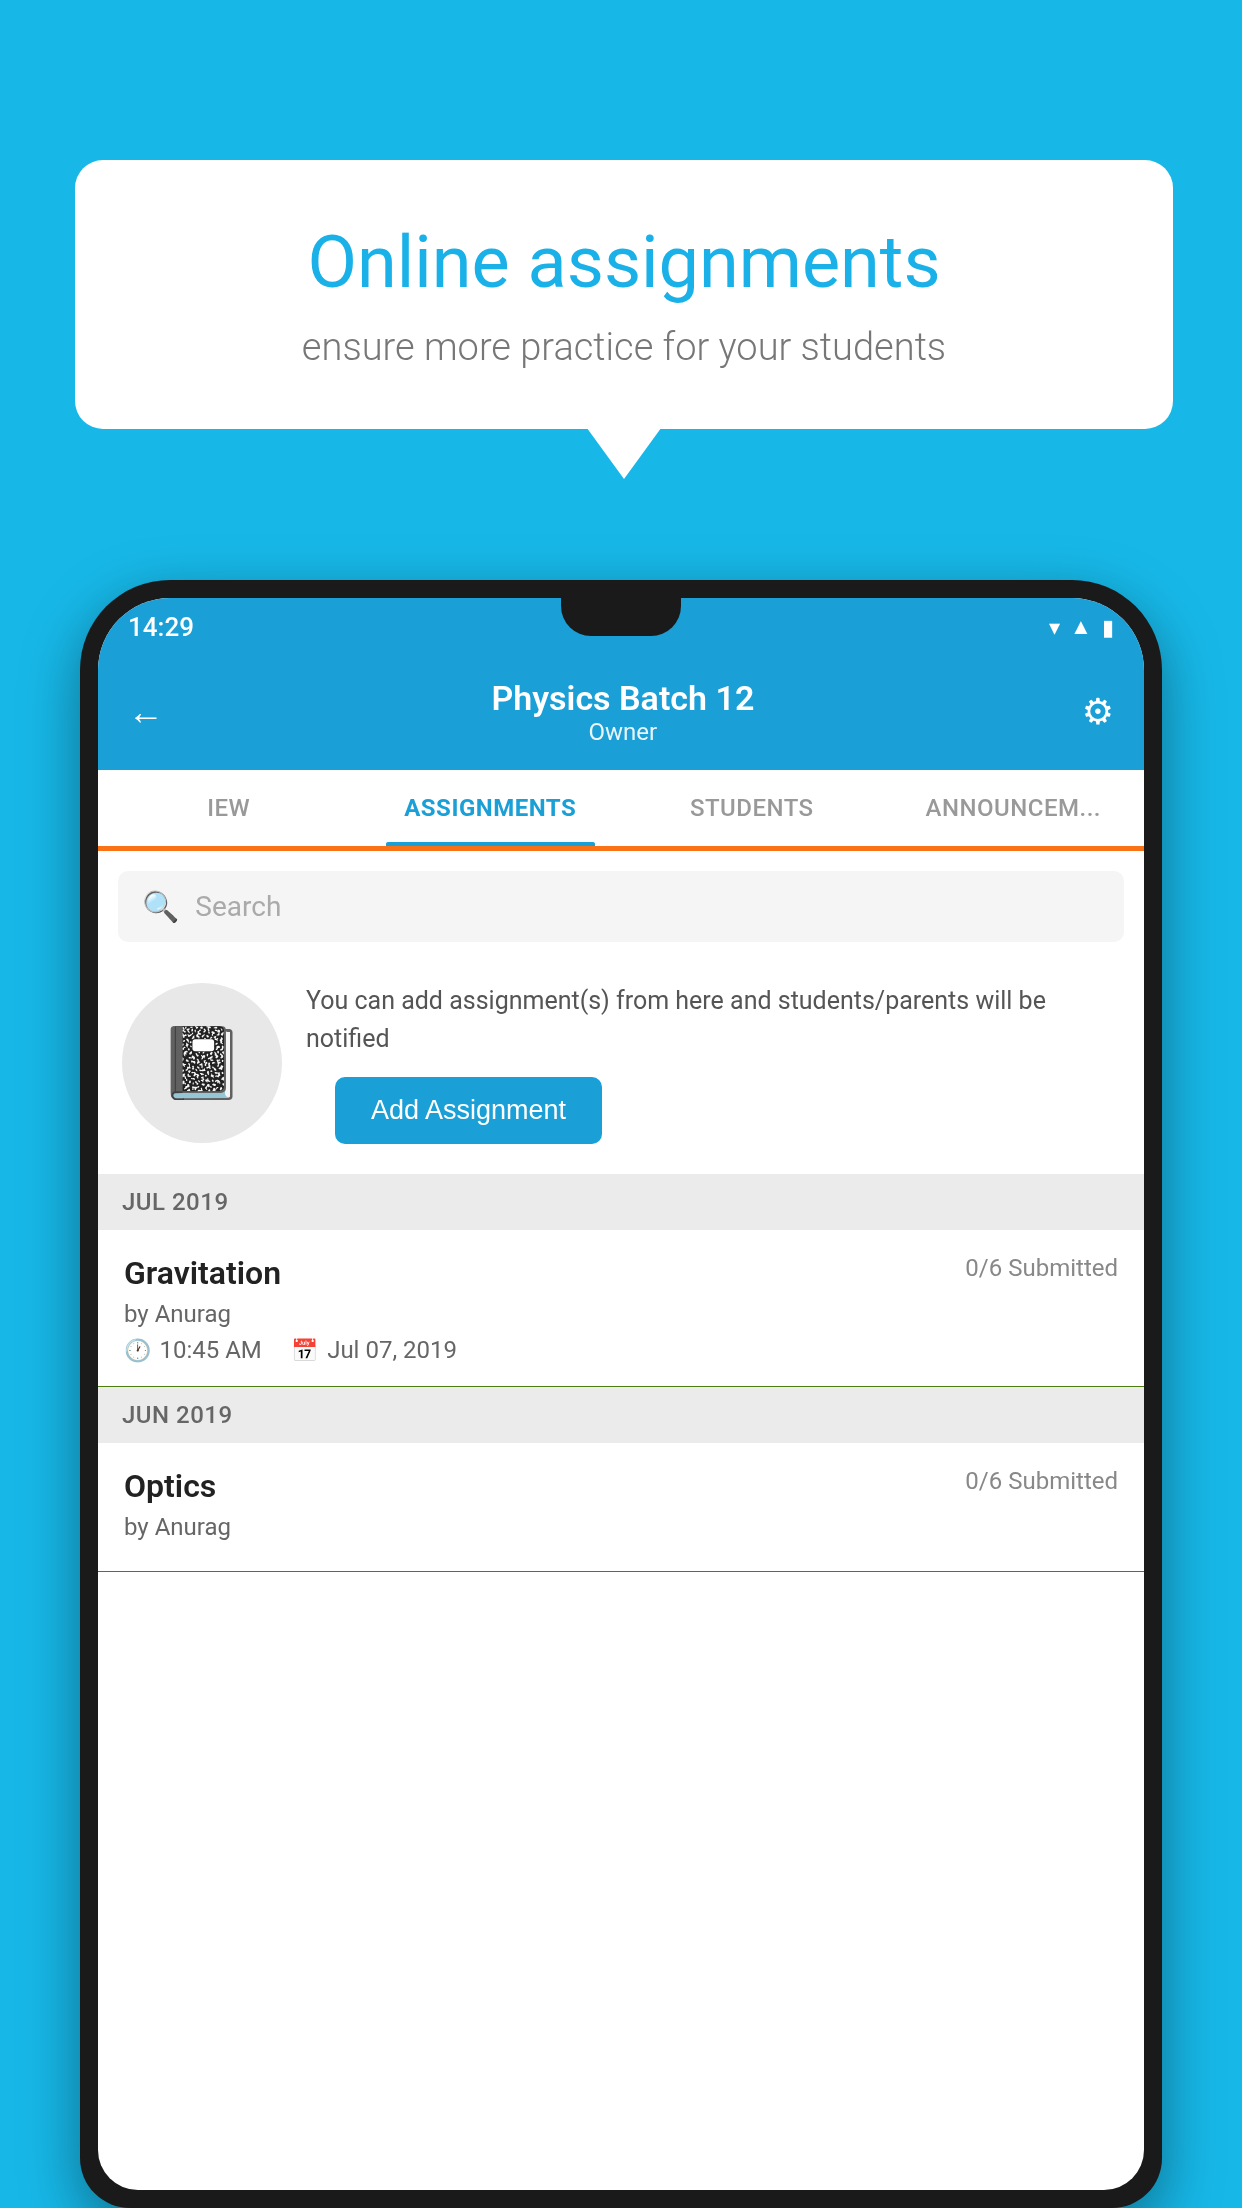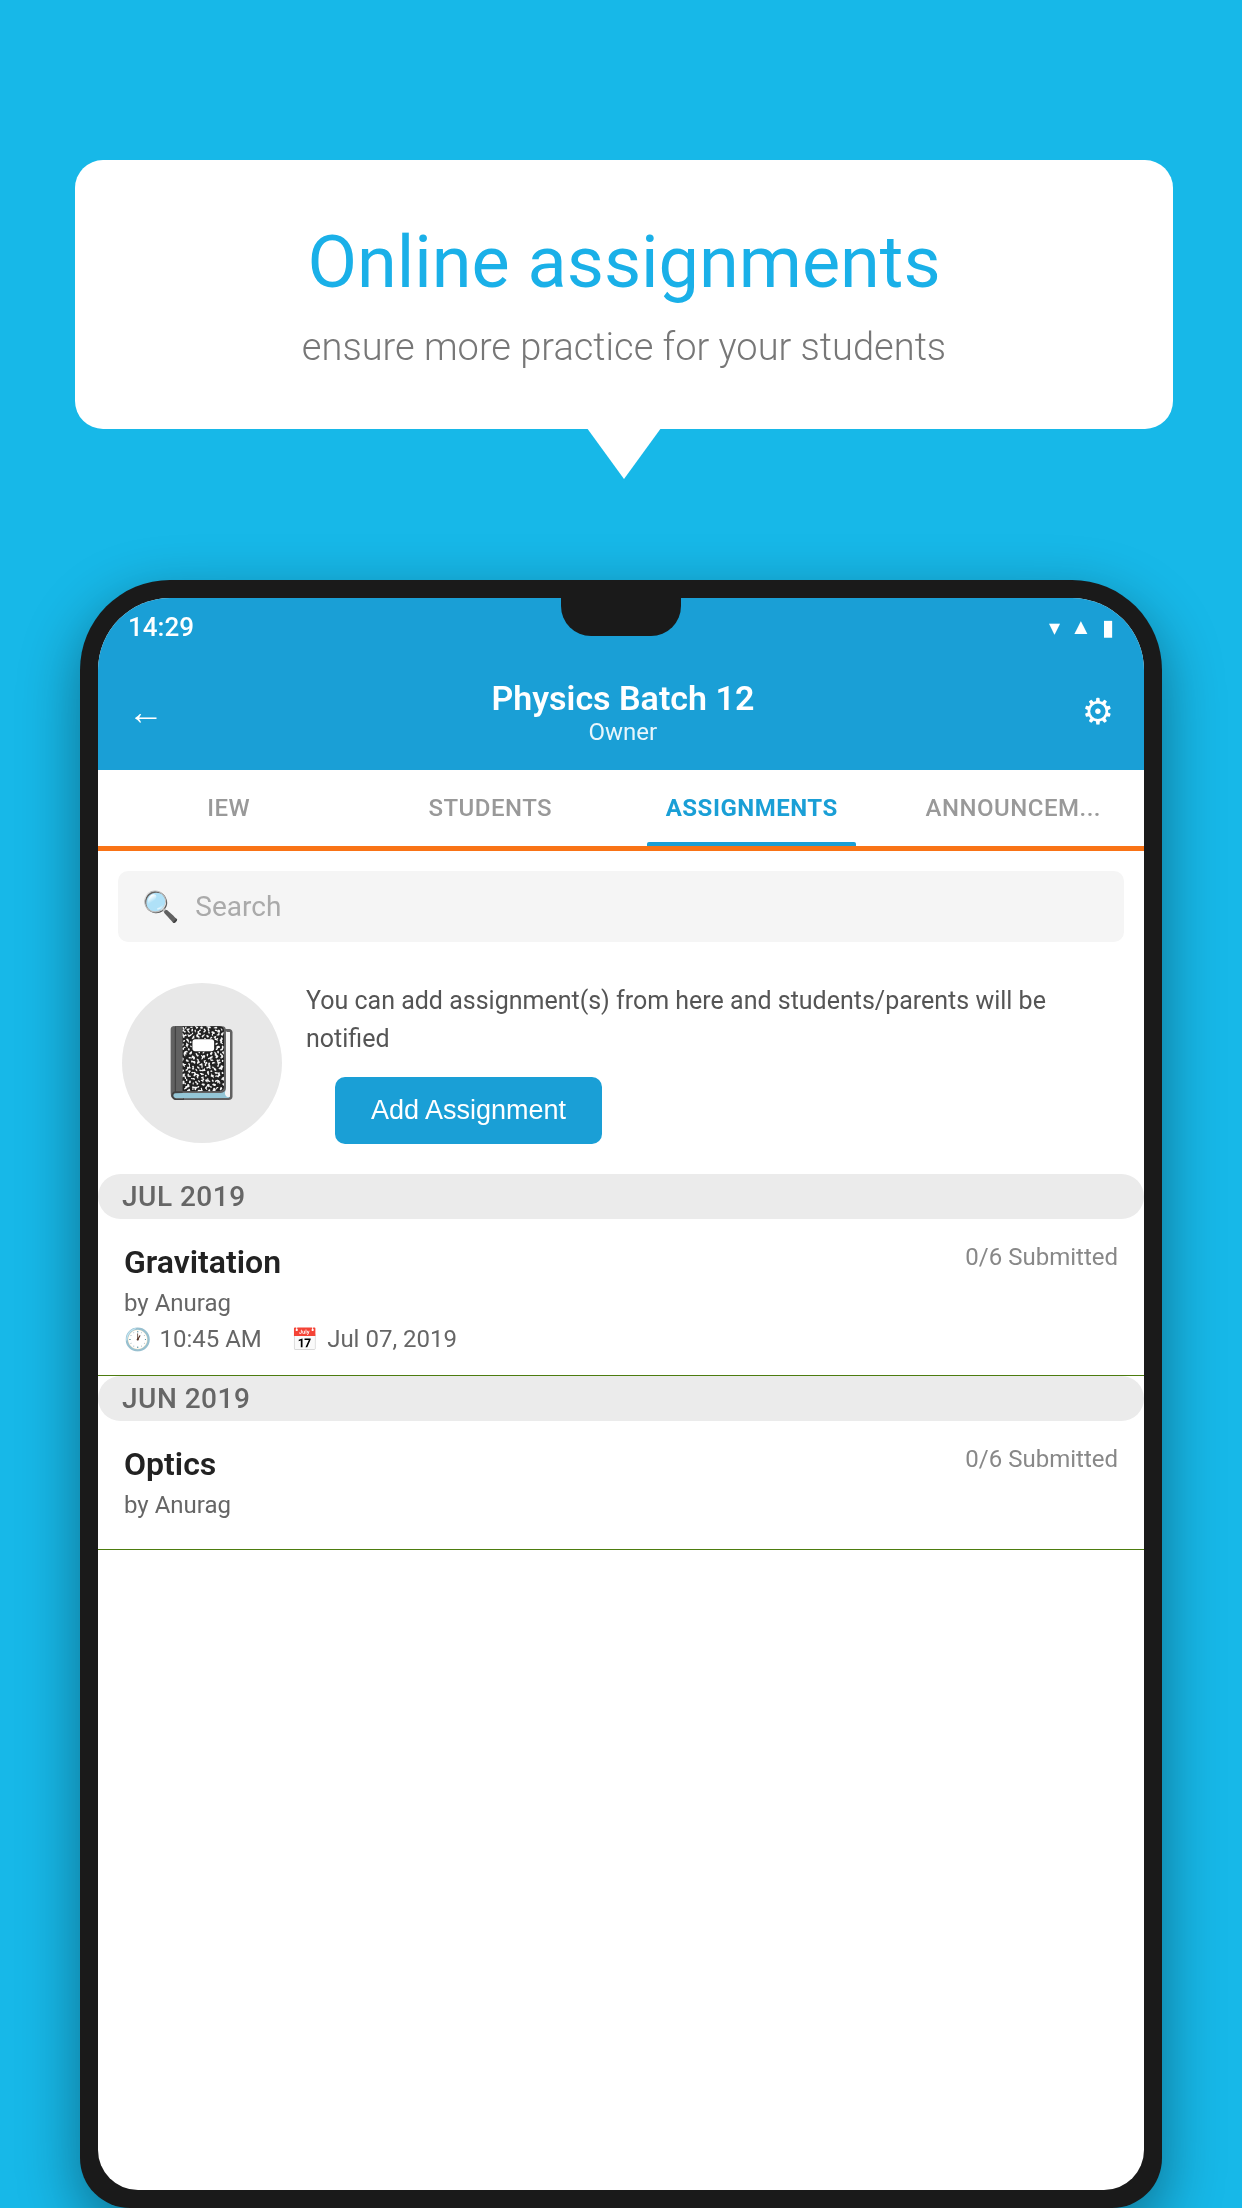--- a/index.html
+++ b/index.html
@@ -355,11 +355,11 @@
       <div class="tab">
         <span>IEW</span>
       </div>
+      <div class="tab active">
+        <span>ASSIGNMENTS</span>
+      </div>
       <div class="tab">
         <span>STUDENTS</span>
-      </div>
-      <div class="tab active">
-        <span>ASSIGNMENTS</span>
       </div>
       <div class="tab">
         <span>ANNOUNCEM...</span>

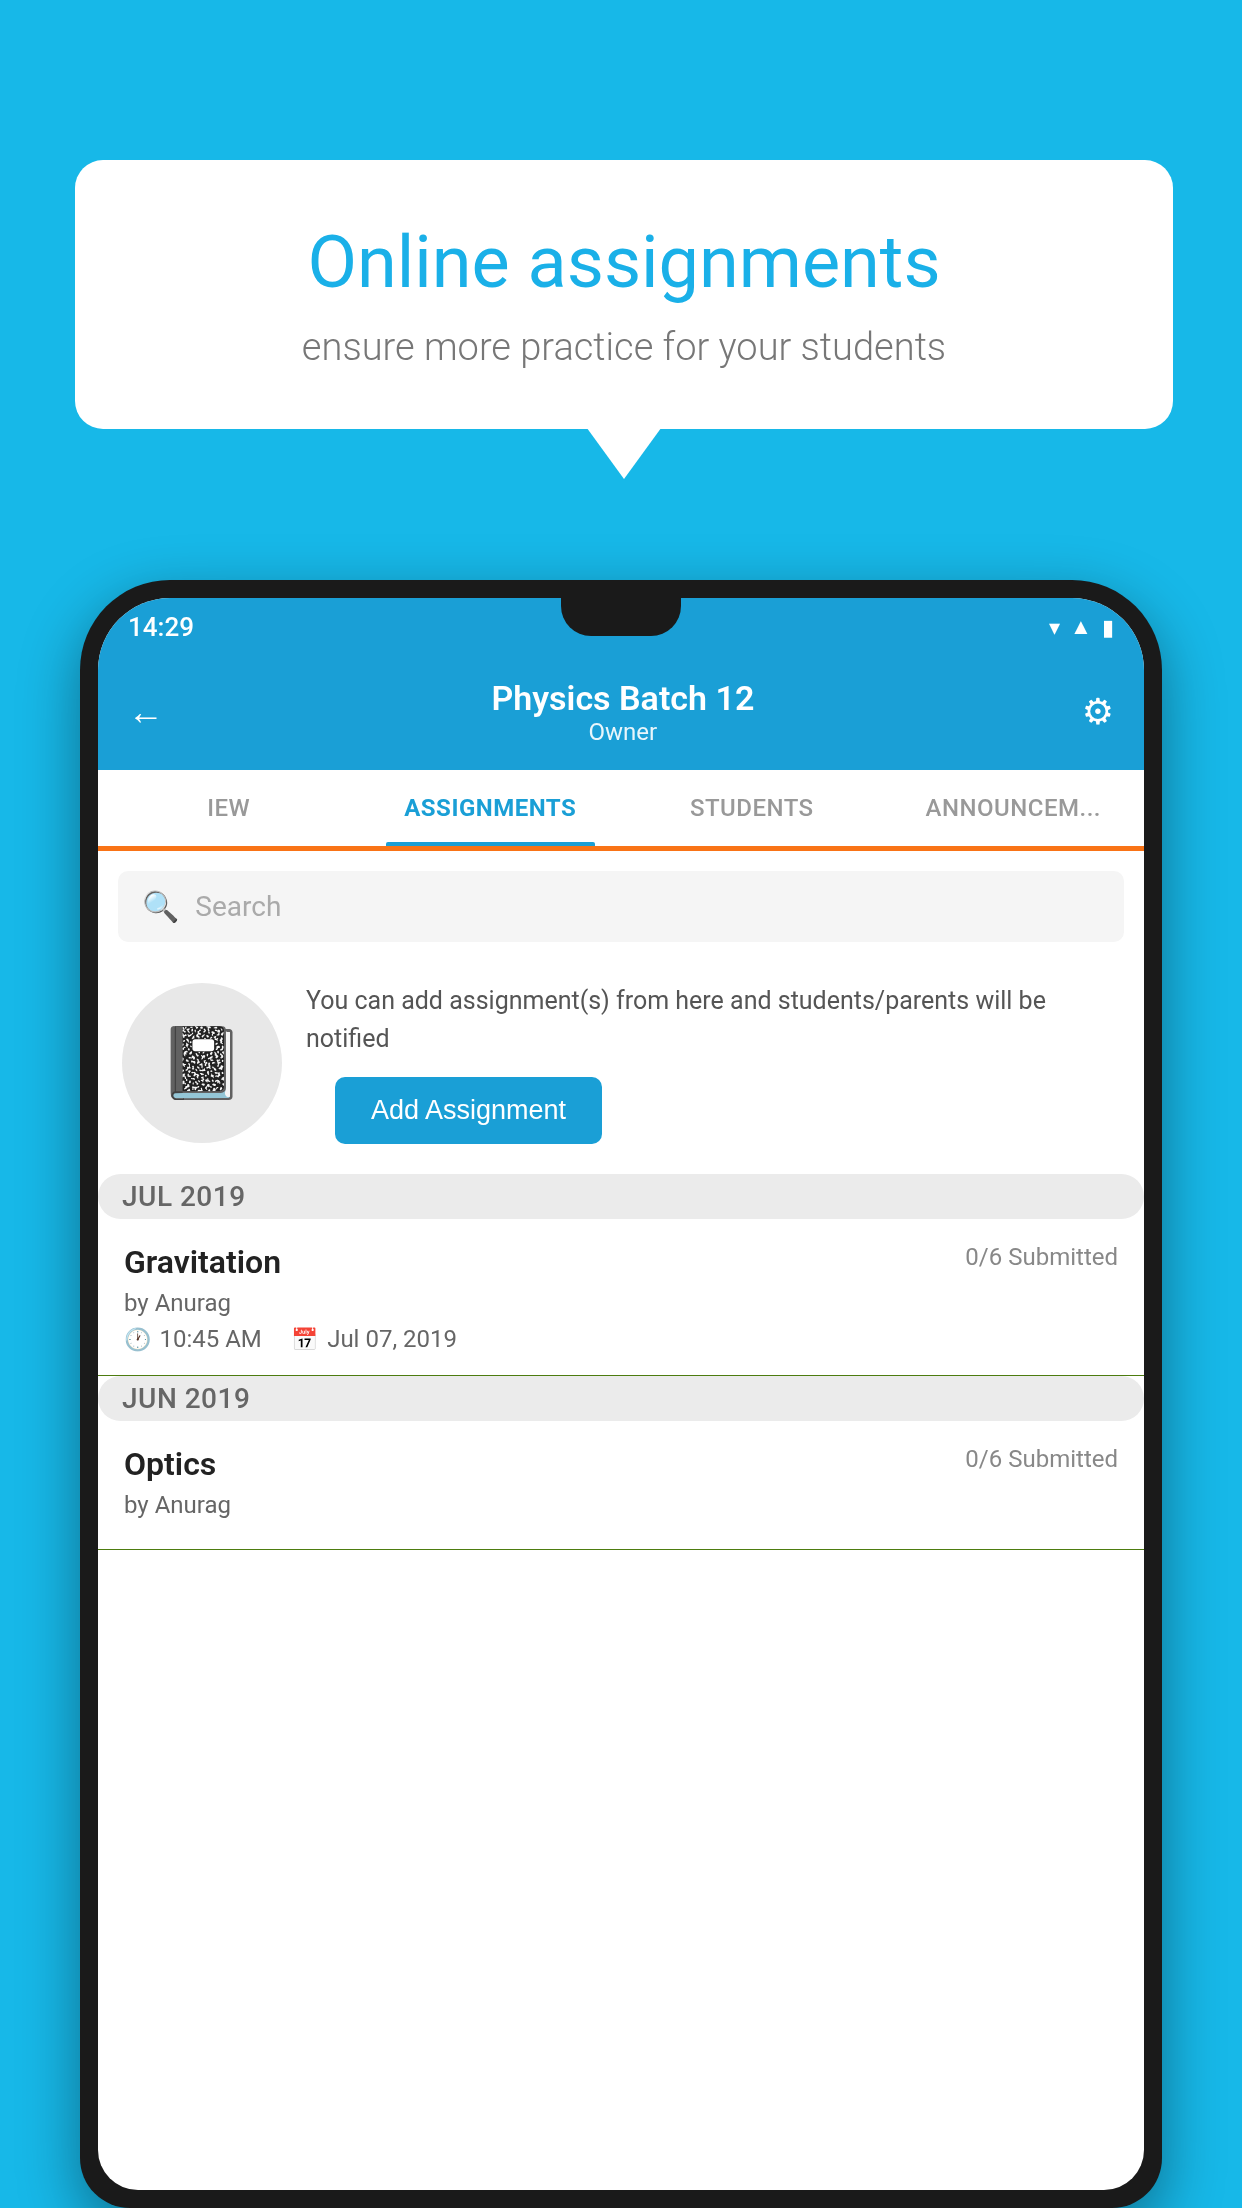--- a/index.html
+++ b/index.html
@@ -254,12 +254,11 @@
     
     .month-header {
       background: #ebebeb;
-      padding: 6px 24px;
-      font-size: 28px;
+      padding: 14px 24px;
+      font-size: 24px;
       color: #666;
       font-weight: 500;
       letter-spacing: 0.5px;
-      border-radius: 27px;
     }
 
     

